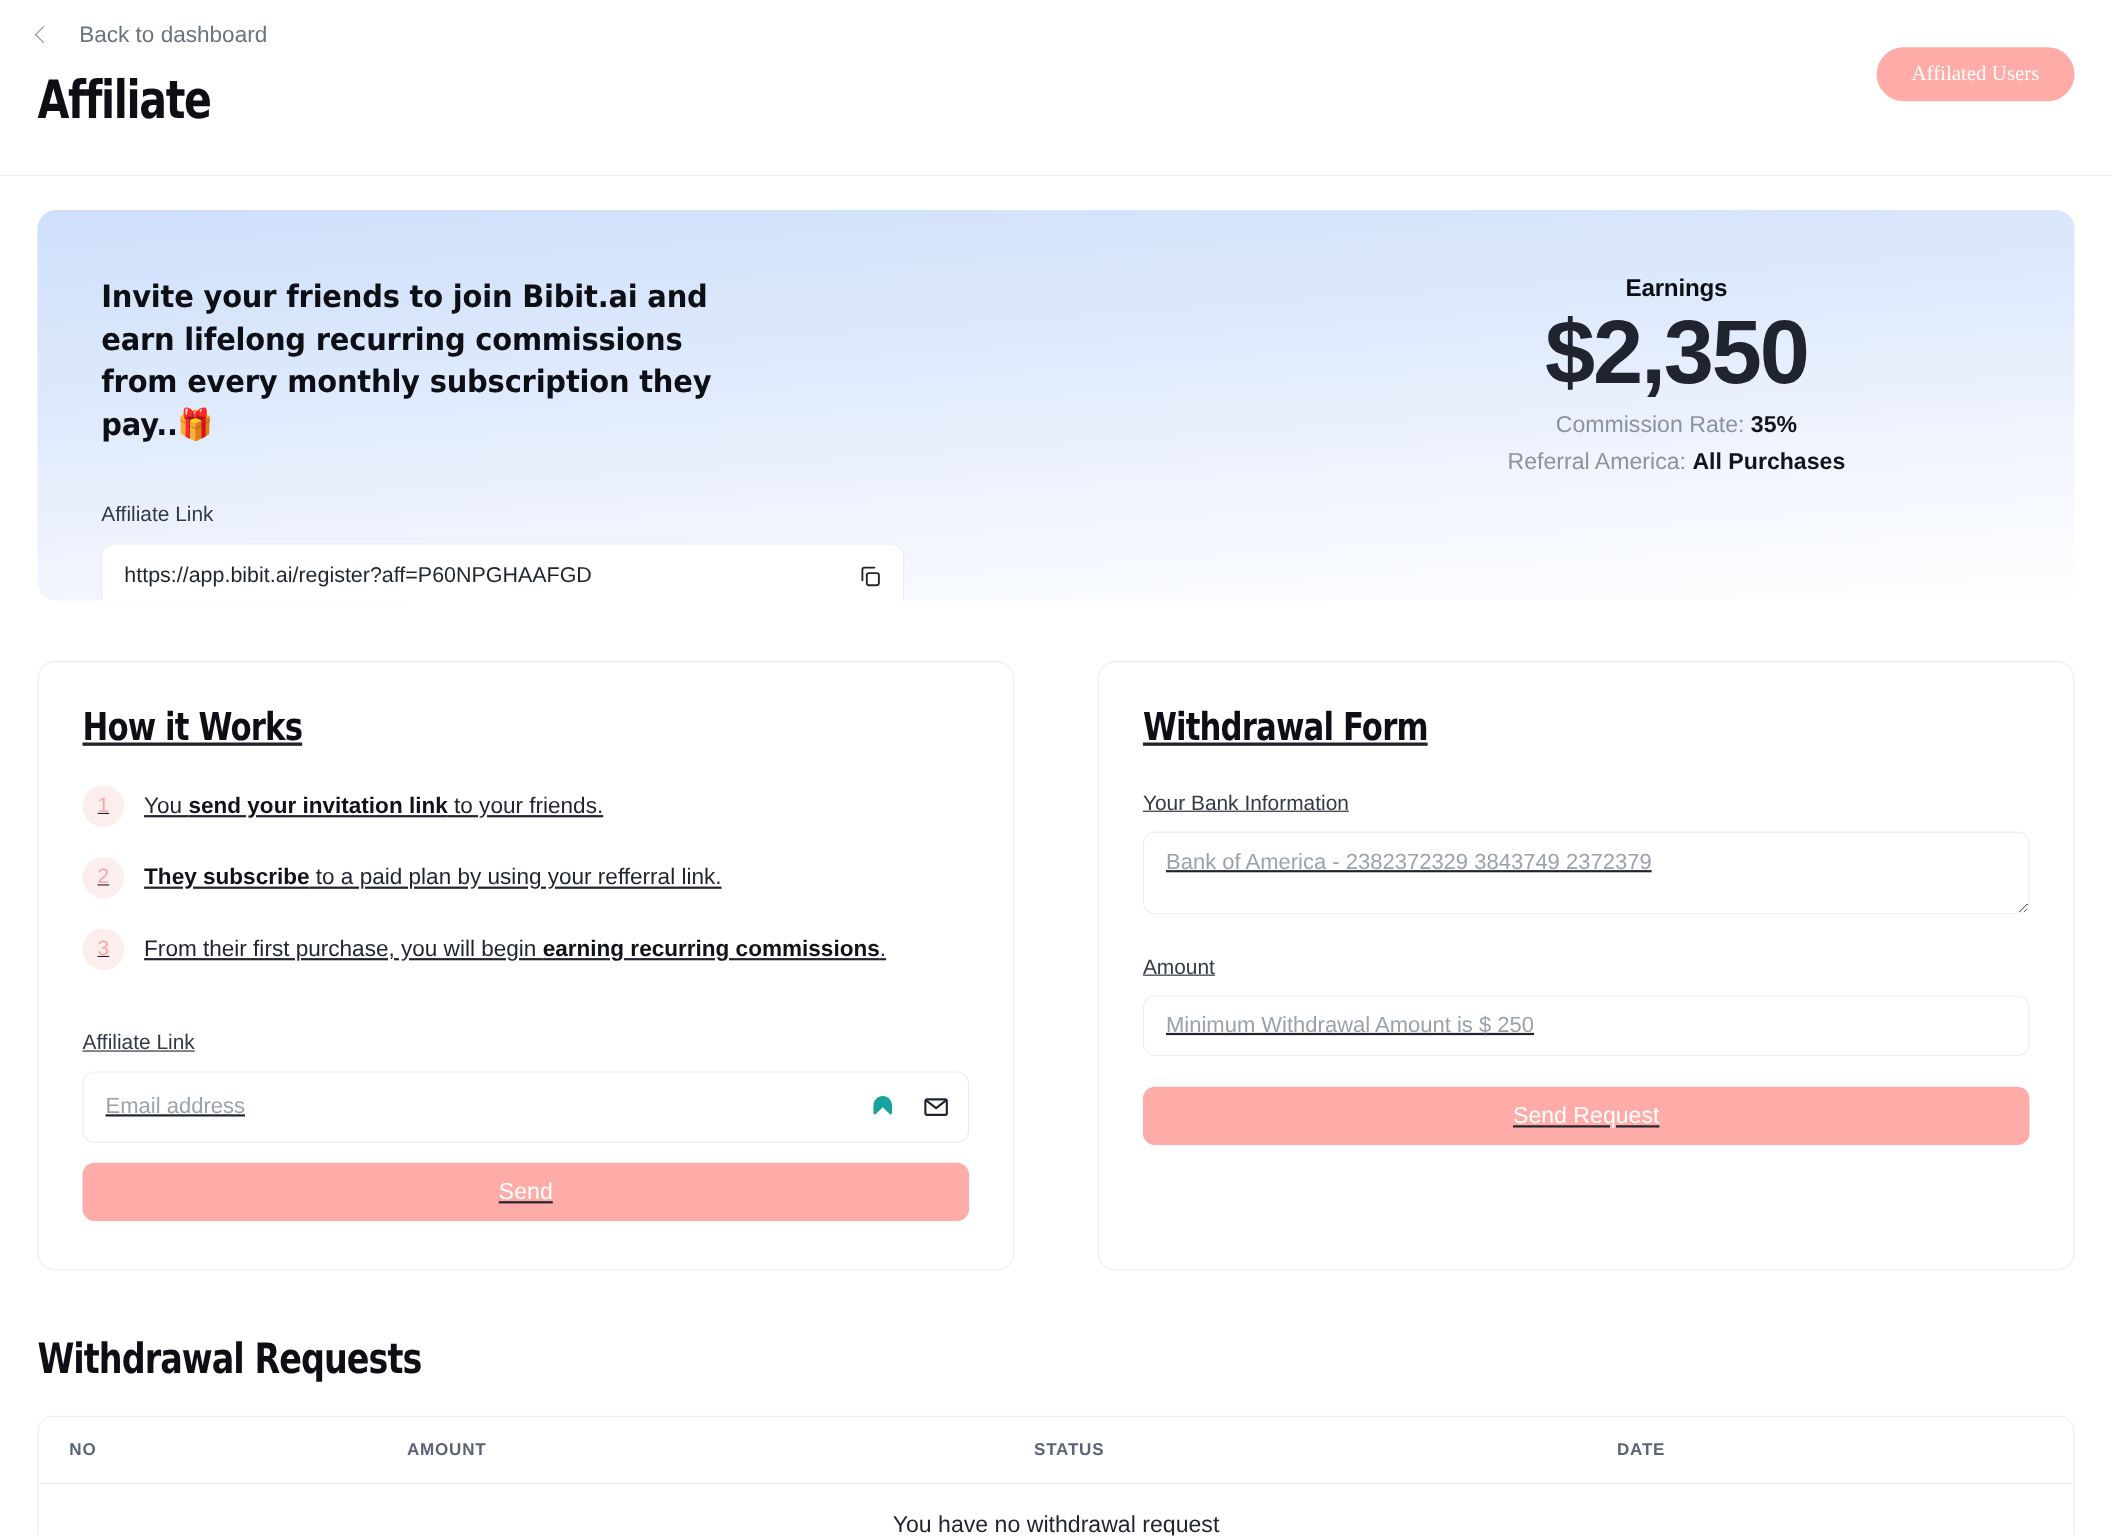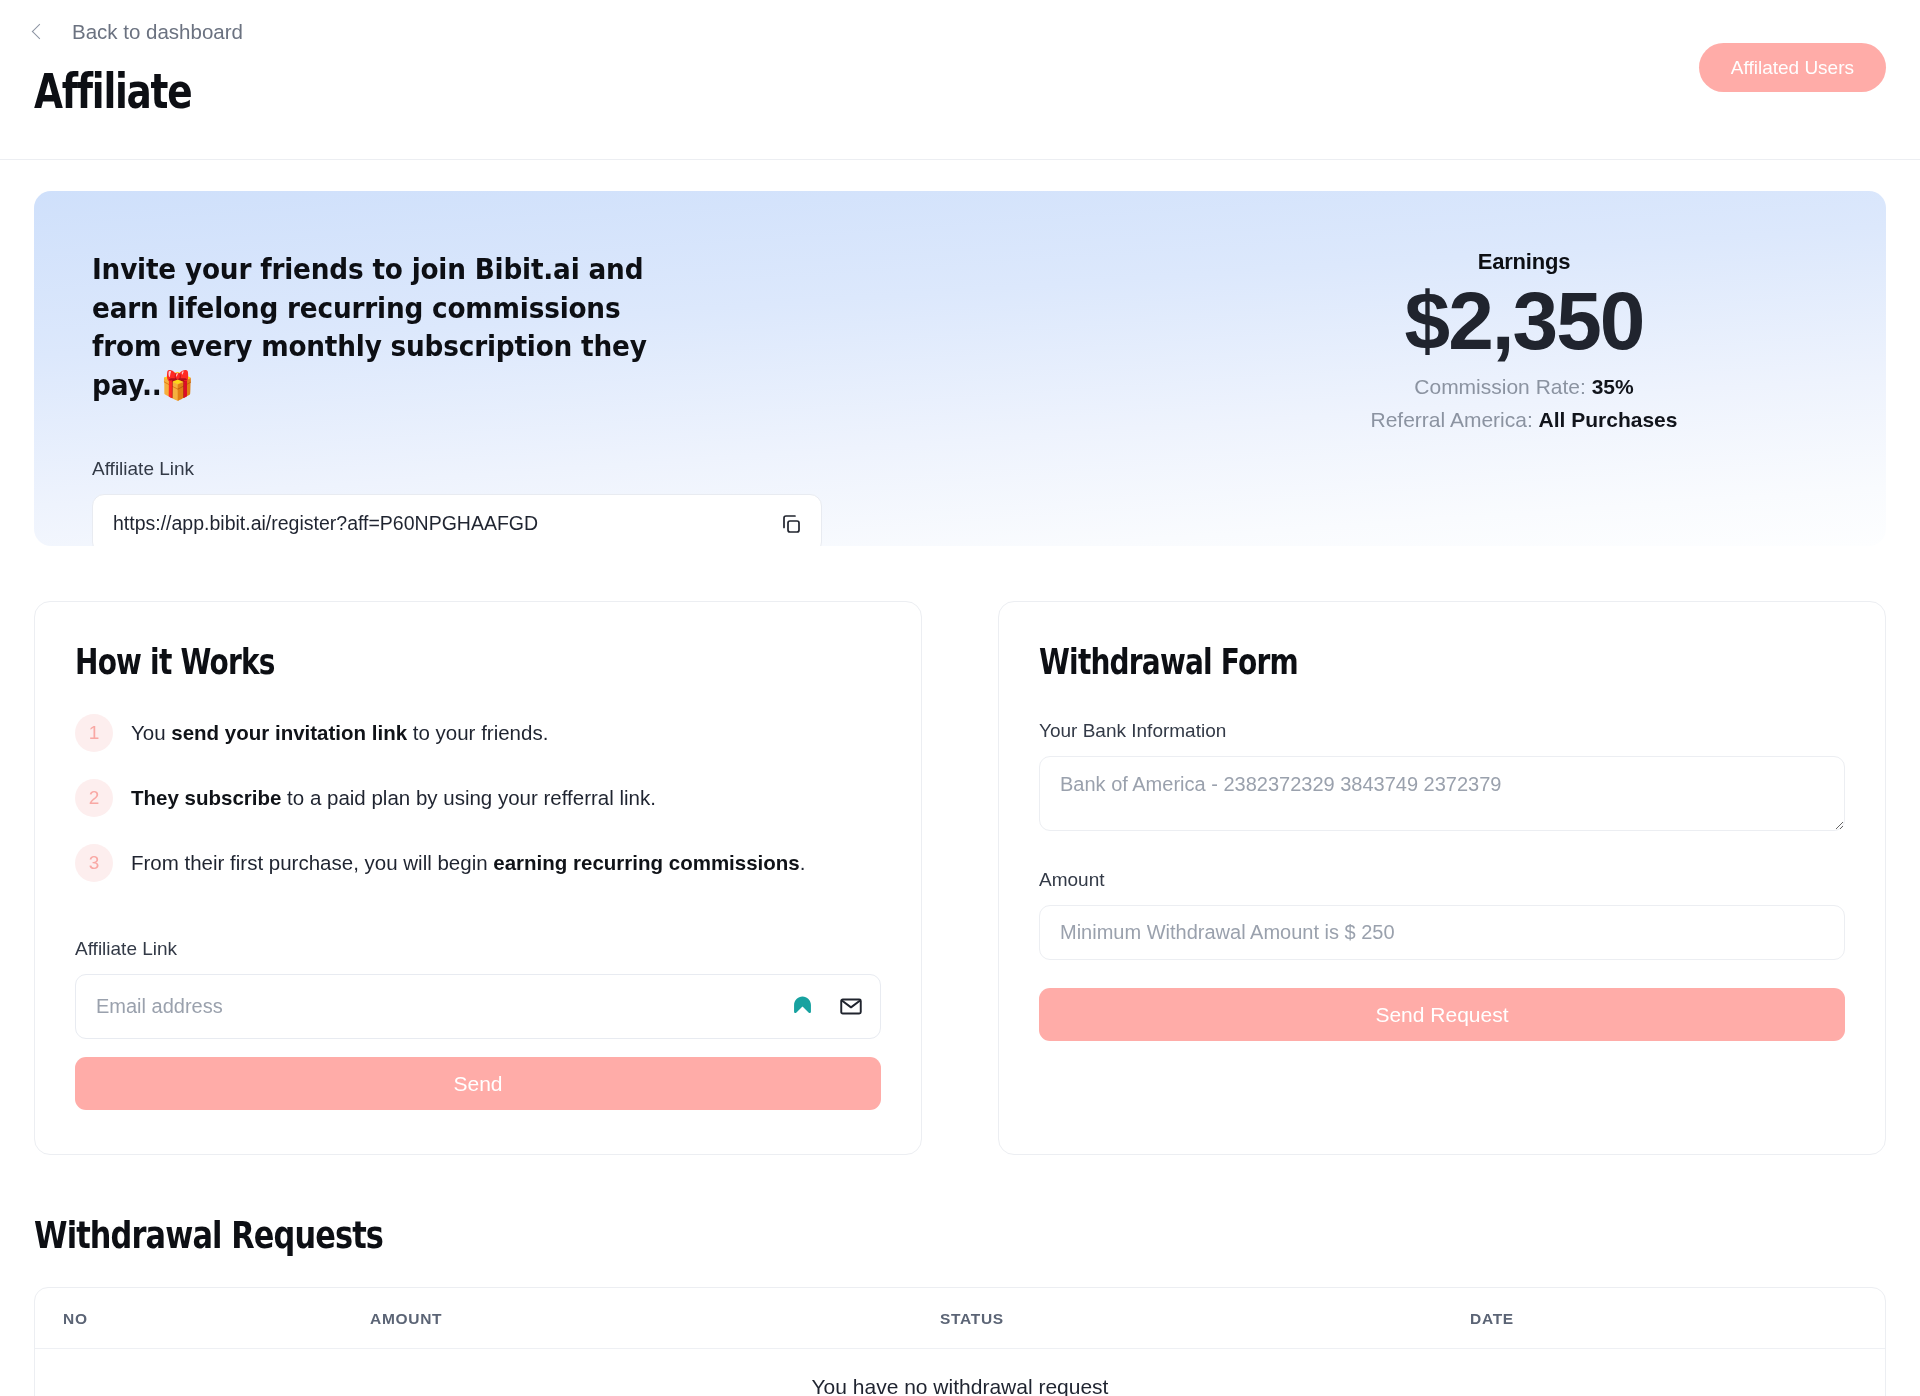--- a/index.html
+++ b/index.html
@@ -57,7 +57,7 @@
     border: none;
     border-radius: 999px;
     font-size: 19px;
-    font-family: Liberation Sans, sans-serif;
+    font-family: Liberation Serif, serif;
     padding: 15px 32px;
     cursor: pointer;
     line-height: 1;

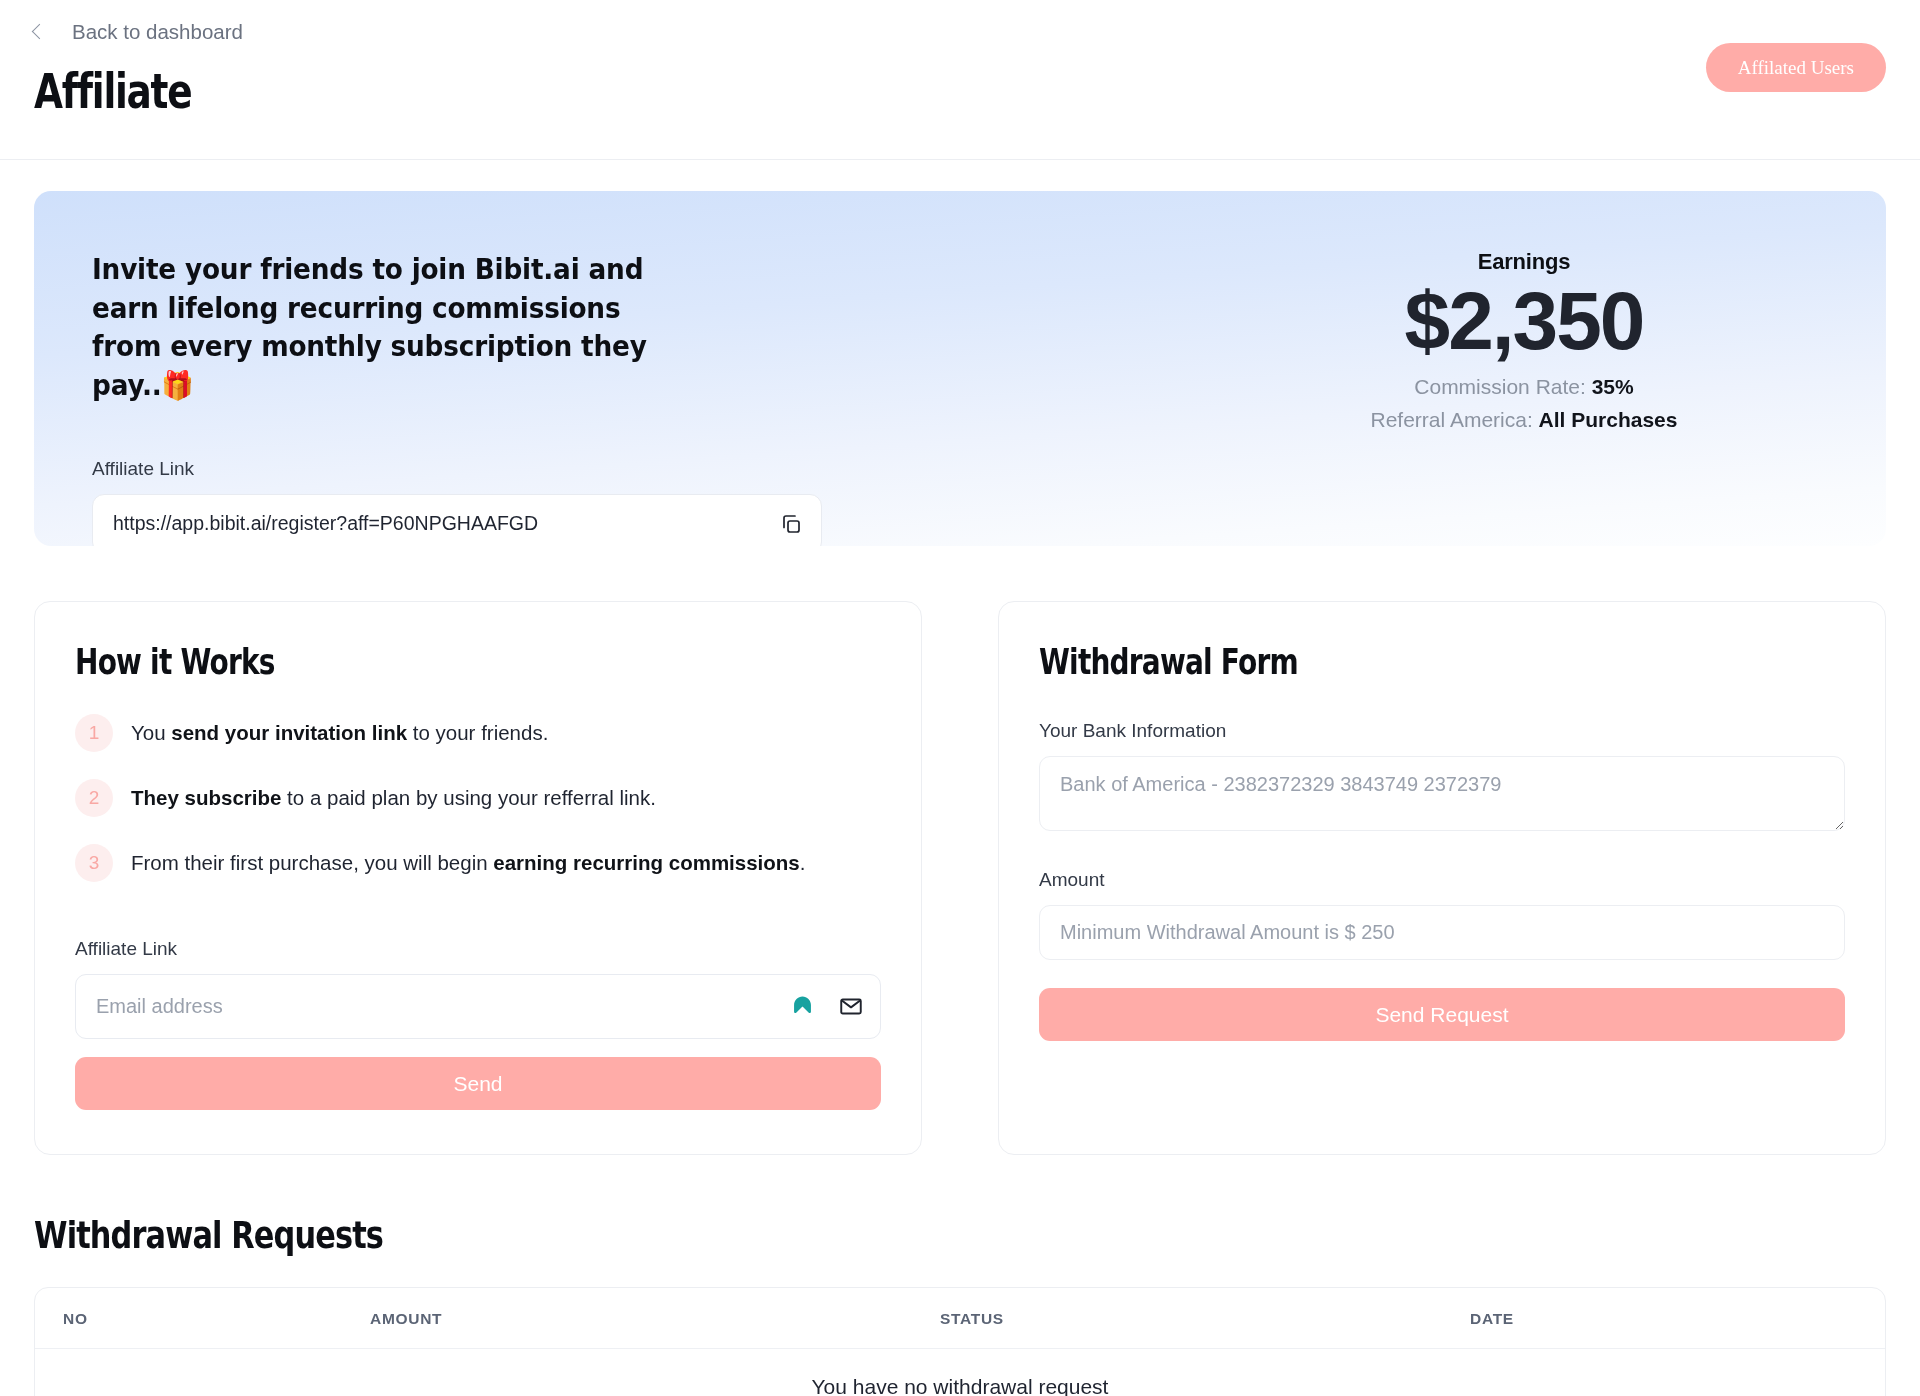--- a/index.html
+++ b/index.html
@@ -150,6 +150,7 @@
     display: flex;
     gap: 76px;
     margin-top: 55px;
+    text-decoration: underline;
   }
   .card {
     flex: 1;

